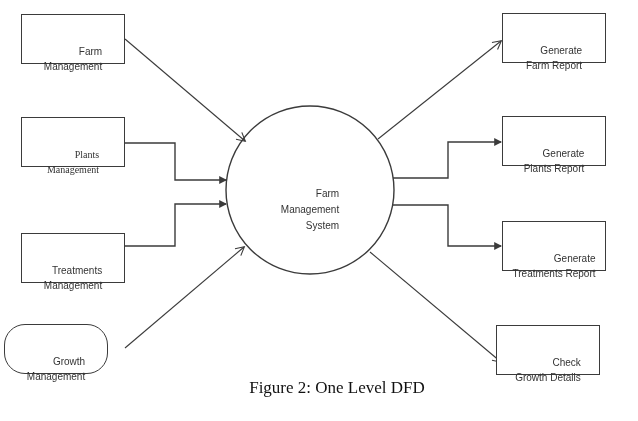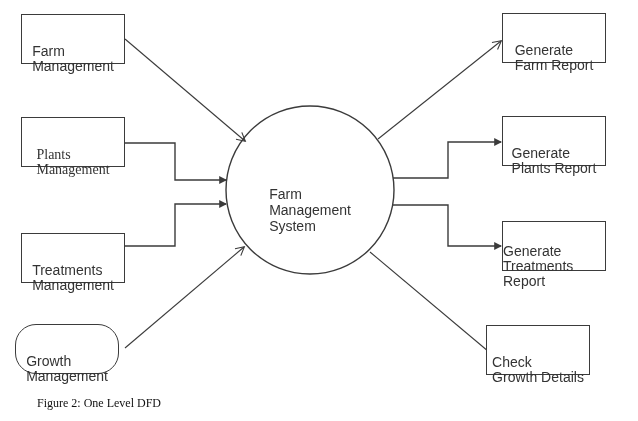--- a/index.html
+++ b/index.html
@@ -24,10 +24,10 @@
     justify-content: center;
   }
   .elabel, .plabel {
-    font-size: 14px;
+    font-size: 10px;
     line-height: 15px;
     color: #333333;
-    text-align: left;
+    text-align: right;
     white-space: pre-line;
     margin-top: 40px;
   }

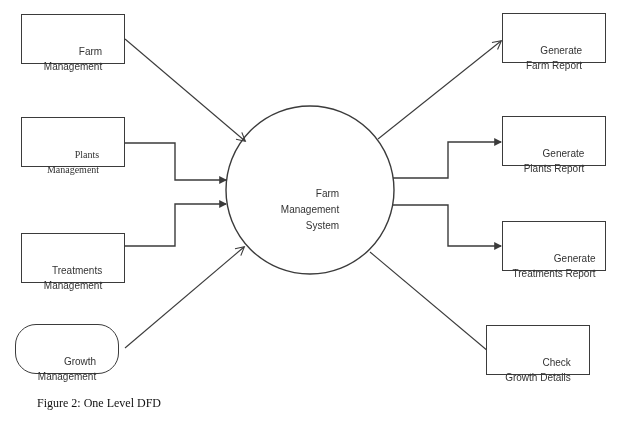--- a/index.html
+++ b/index.html
@@ -57,7 +57,7 @@
   .l1 { left: 21px;  top: 14px;  }
   .l2 { left: 21px;  top: 117px; font-family: Liberation Serif, serif; }
   .l3 { left: 21px;  top: 233px; }
-  .l4 { left: 15px;  top: 324px; border-radius: 21px; }
+  .l4 { left: 4px;  top: 324px; border-radius: 21px; }
   .r1 { left: 502px; top: 13px;  }
   .r2 { left: 502px; top: 116px; }
   .r3 { left: 502px; top: 221px; }

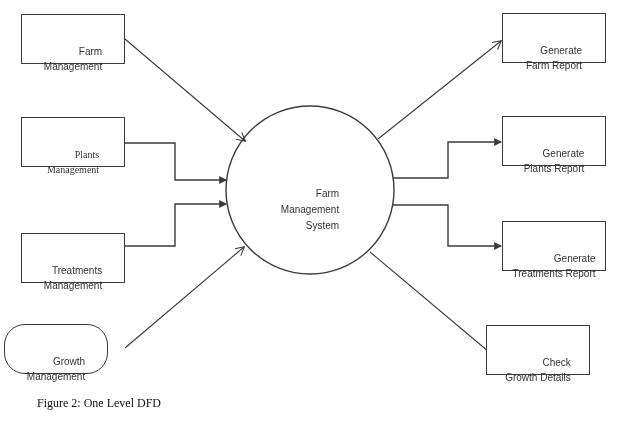--- a/index.html
+++ b/index.html
@@ -61,7 +61,7 @@
   .r1 { left: 502px; top: 13px;  }
   .r2 { left: 502px; top: 116px; }
   .r3 { left: 502px; top: 221px; }
-  .r4 { left: 486px; top: 325px; }
+  .r4 { left: 496px; top: 325px; }
 </style>
 </head>
 <body>

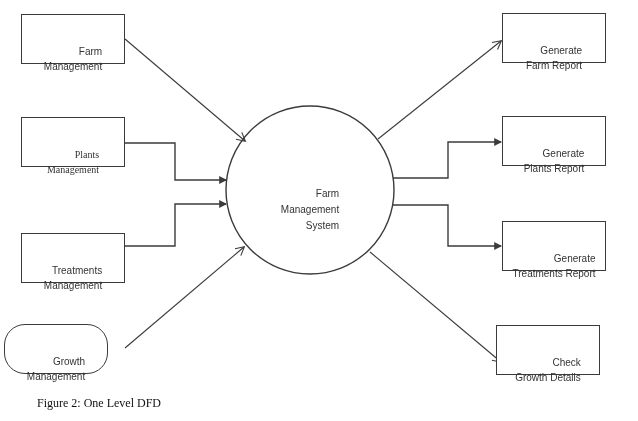--- a/index.html
+++ b/index.html
@@ -46,11 +46,11 @@
   .caption {
     position: absolute;
     left: 37px;
-    top: 396px;
+    top: 378px;
     width: 600px;
-    text-align: left;
+    text-align: center;
     font-family: "Liberation Serif", serif;
-    font-size: 12px;
+    font-size: 17px;
     color: #111111;
   }
   

